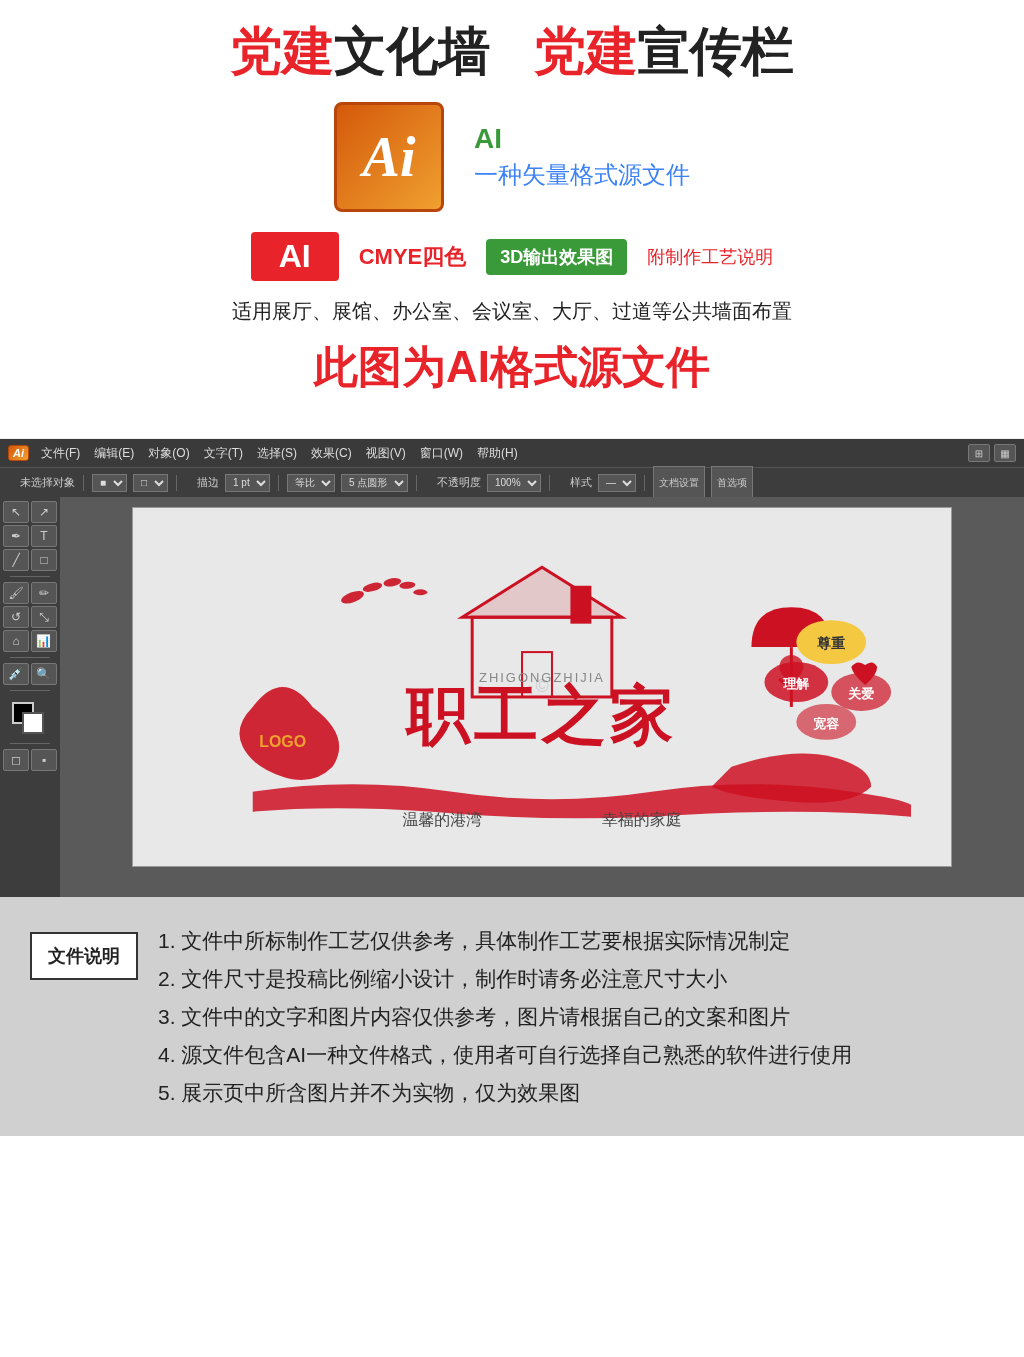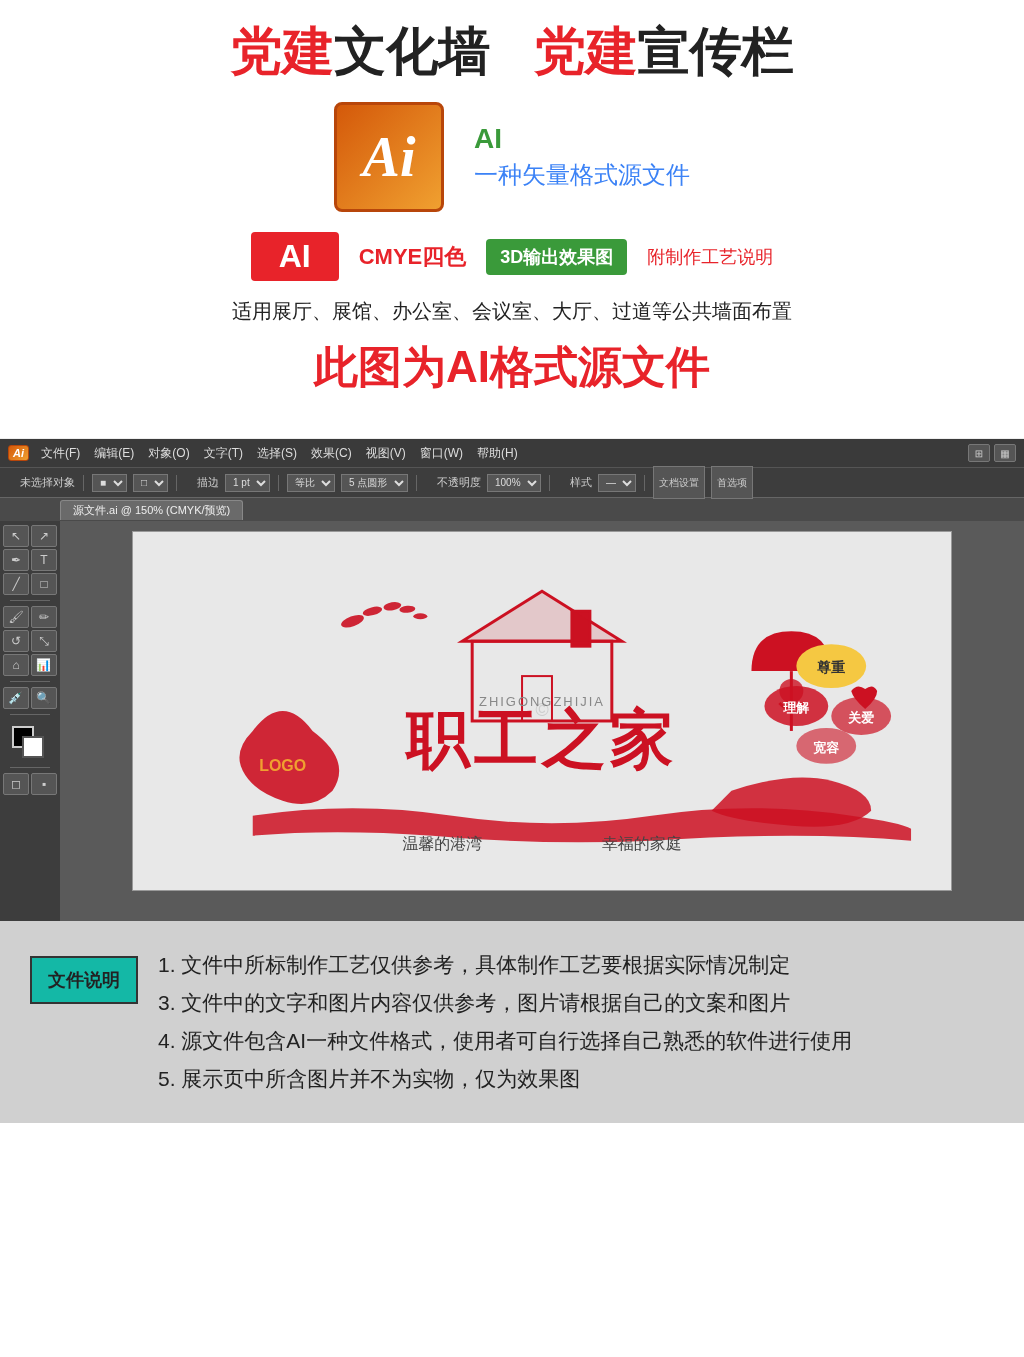--- a/index.html
+++ b/index.html
@@ -381,9 +381,6 @@
     <button class="toolbar-btn">首选项</button>
   </div>
 
-  <div class="tab-bar">
-    <div class="file-tab">源文件.ai @ 150% (CMYK/预览)</div>
-  </div>
 
   <div class="workspace">
 

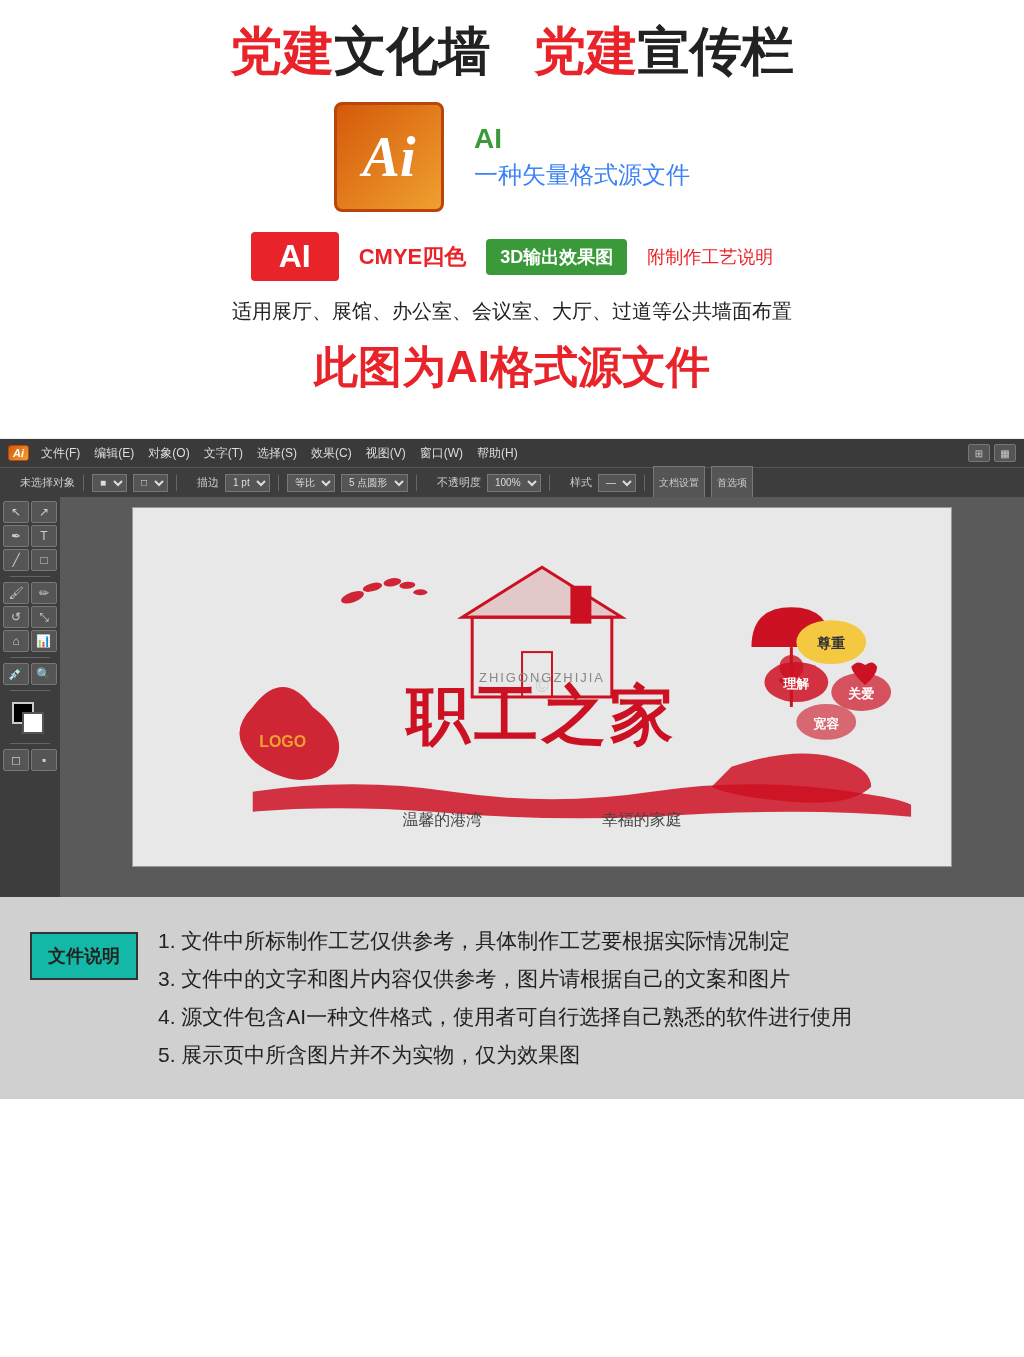--- a/index.html
+++ b/index.html
@@ -292,7 +292,7 @@
       gap: 20px;
     }
     .file-desc-badge {
-      background: #14b8a6;
+      background: #ffffff;
       border: 2px solid #333;
       padding: 10px 16px;
       font-size: 18px;

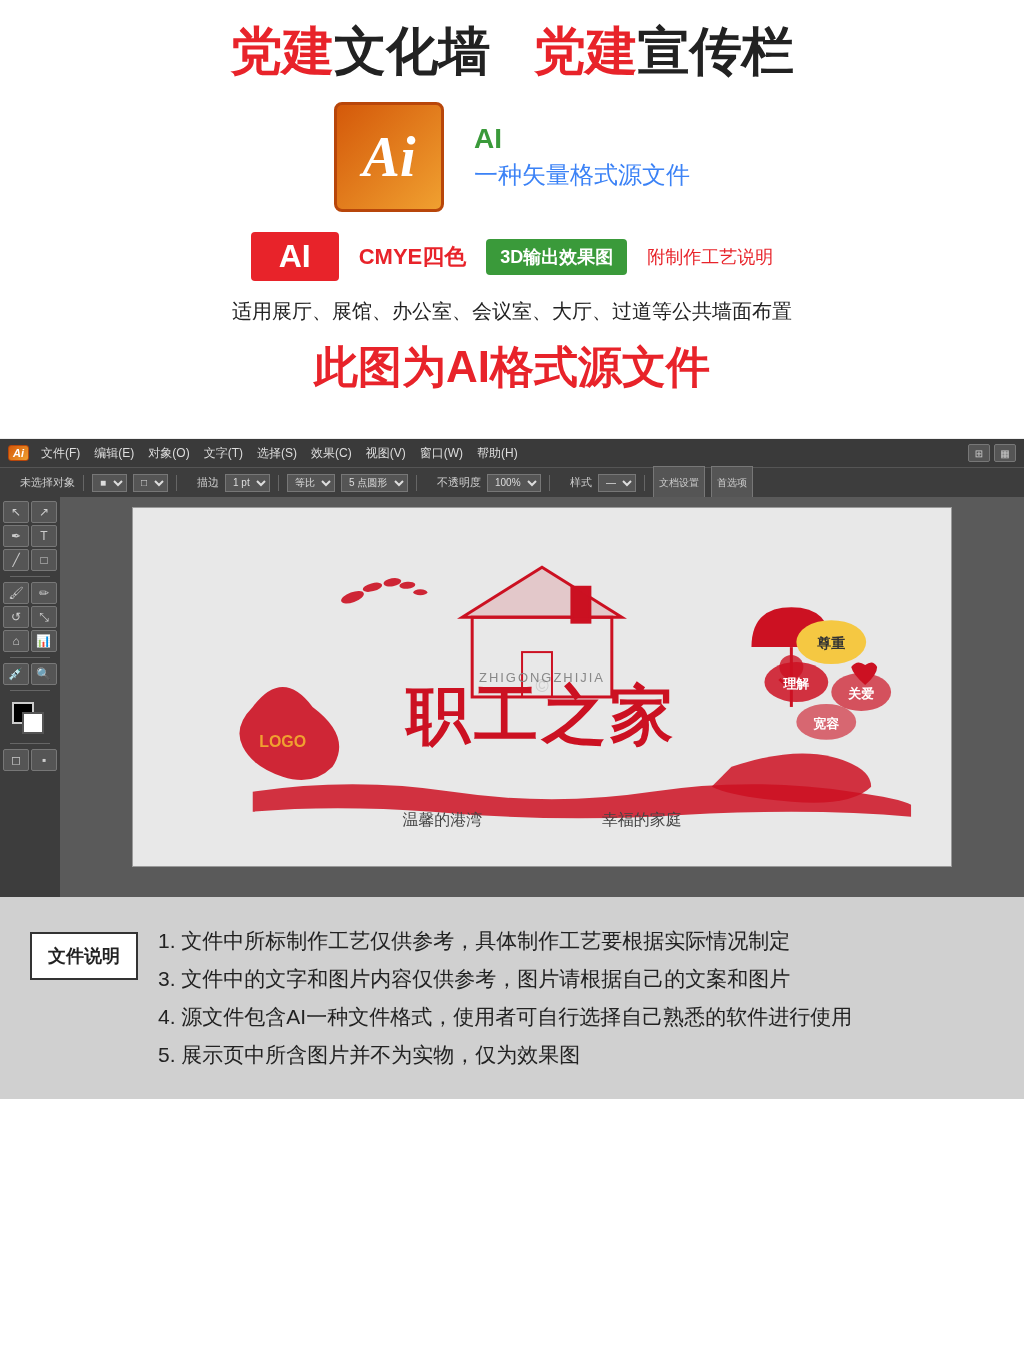--- a/index.html
+++ b/index.html
@@ -499,6 +499,7 @@
   <div class="file-desc-badge">文件说明</div>
   <div class="notes-list">
     <div class="note-item">1. 文件中所标制作工艺仅供参考，具体制作工艺要根据实际情况制定</div>
+    <div class="note-item">2. 文件尺寸是投稿比例缩小设计，制作时请务必注意尺寸大小</div>
     <div class="note-item">3. 文件中的文字和图片内容仅供参考，图片请根据自己的文案和图片</div>
     <div class="note-item">4. 源文件包含AI一种文件格式，使用者可自行选择自己熟悉的软件进行使用</div>
     <div class="note-item">5. 展示页中所含图片并不为实物，仅为效果图</div>

